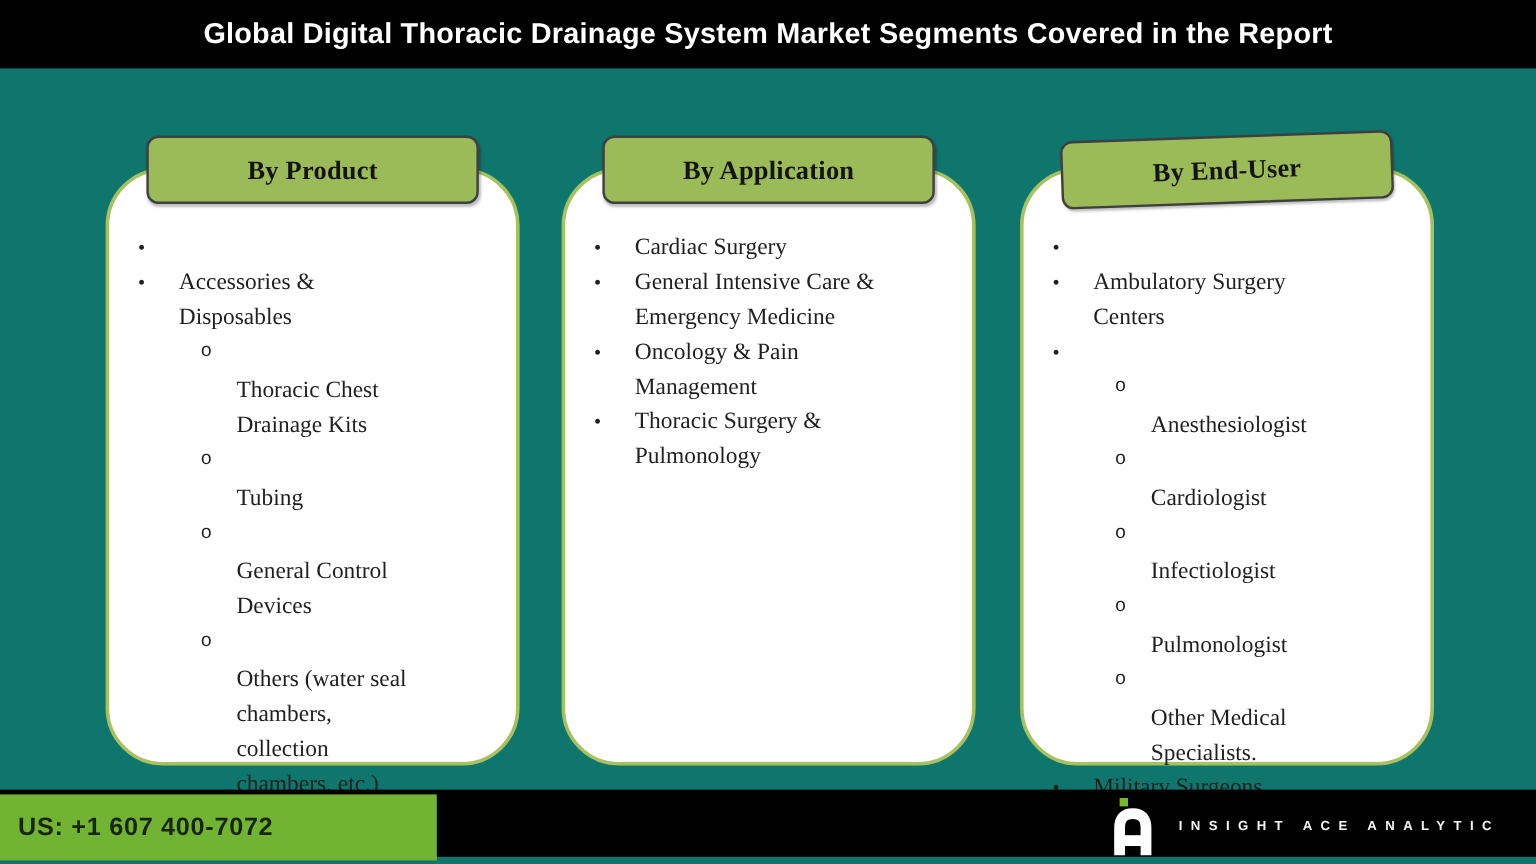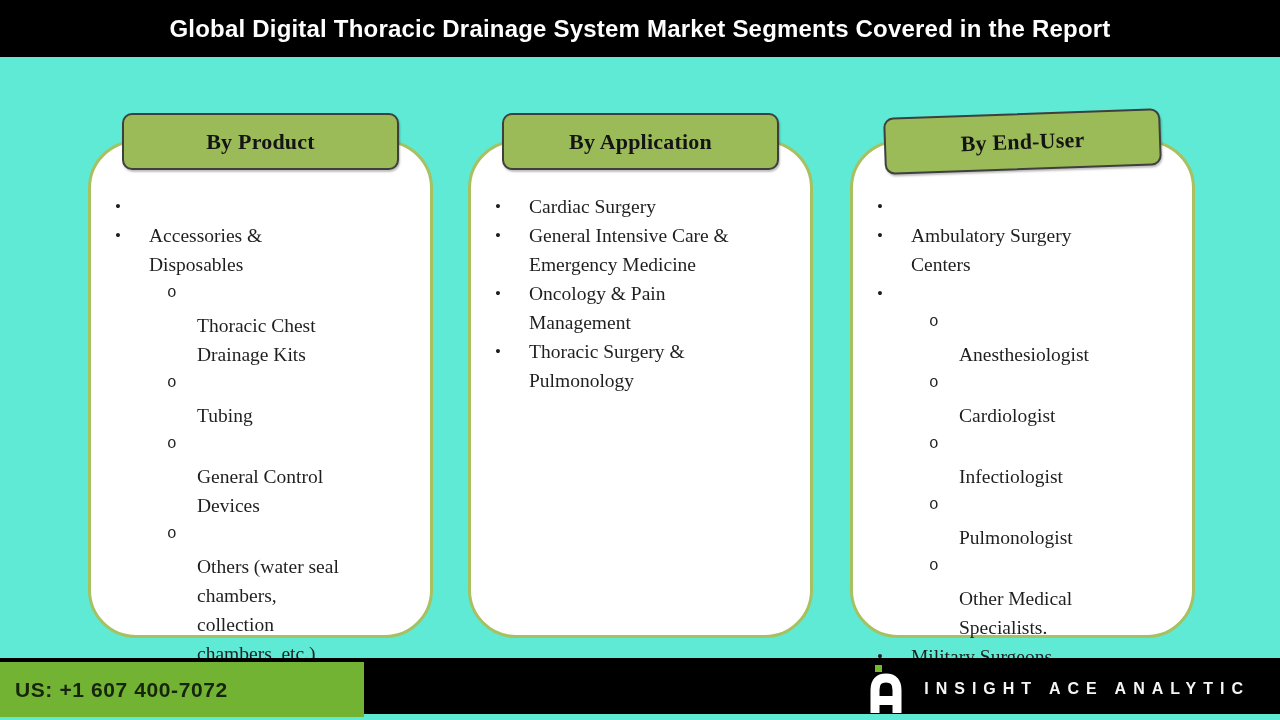--- a/index.html
+++ b/index.html
@@ -5,7 +5,7 @@
   * { margin:0; padding:0; box-sizing:border-box; }
   body { background:#555; }
   .canvas {
-    position:relative; width:1280px; height:720px; background:#5eead4;
+    position:relative; width:1280px; height:720px; background:#0f766e;
     overflow:hidden; font-family:"Liberation Serif", serif;
   }
 

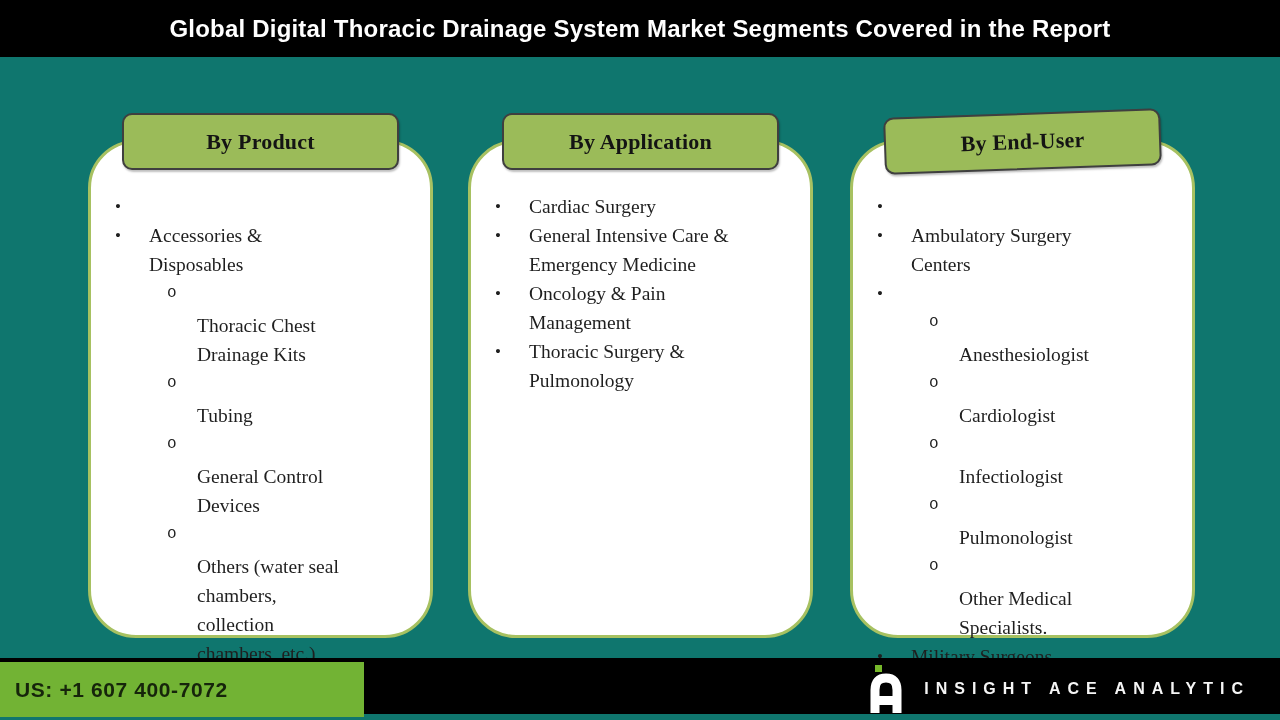--- a/index.html
+++ b/index.html
@@ -70,7 +70,7 @@
   .brand .logo { display:block; }
   .brand .brand-name {
     font-family:"Liberation Sans", sans-serif; font-weight:bold;
-    font-size:16px; color:#f5f5f5; letter-spacing:7px; white-space:nowrap;
+    font-size:11px; color:#f5f5f5; letter-spacing:7px; white-space:nowrap;
   }
 </style>
 </head>

